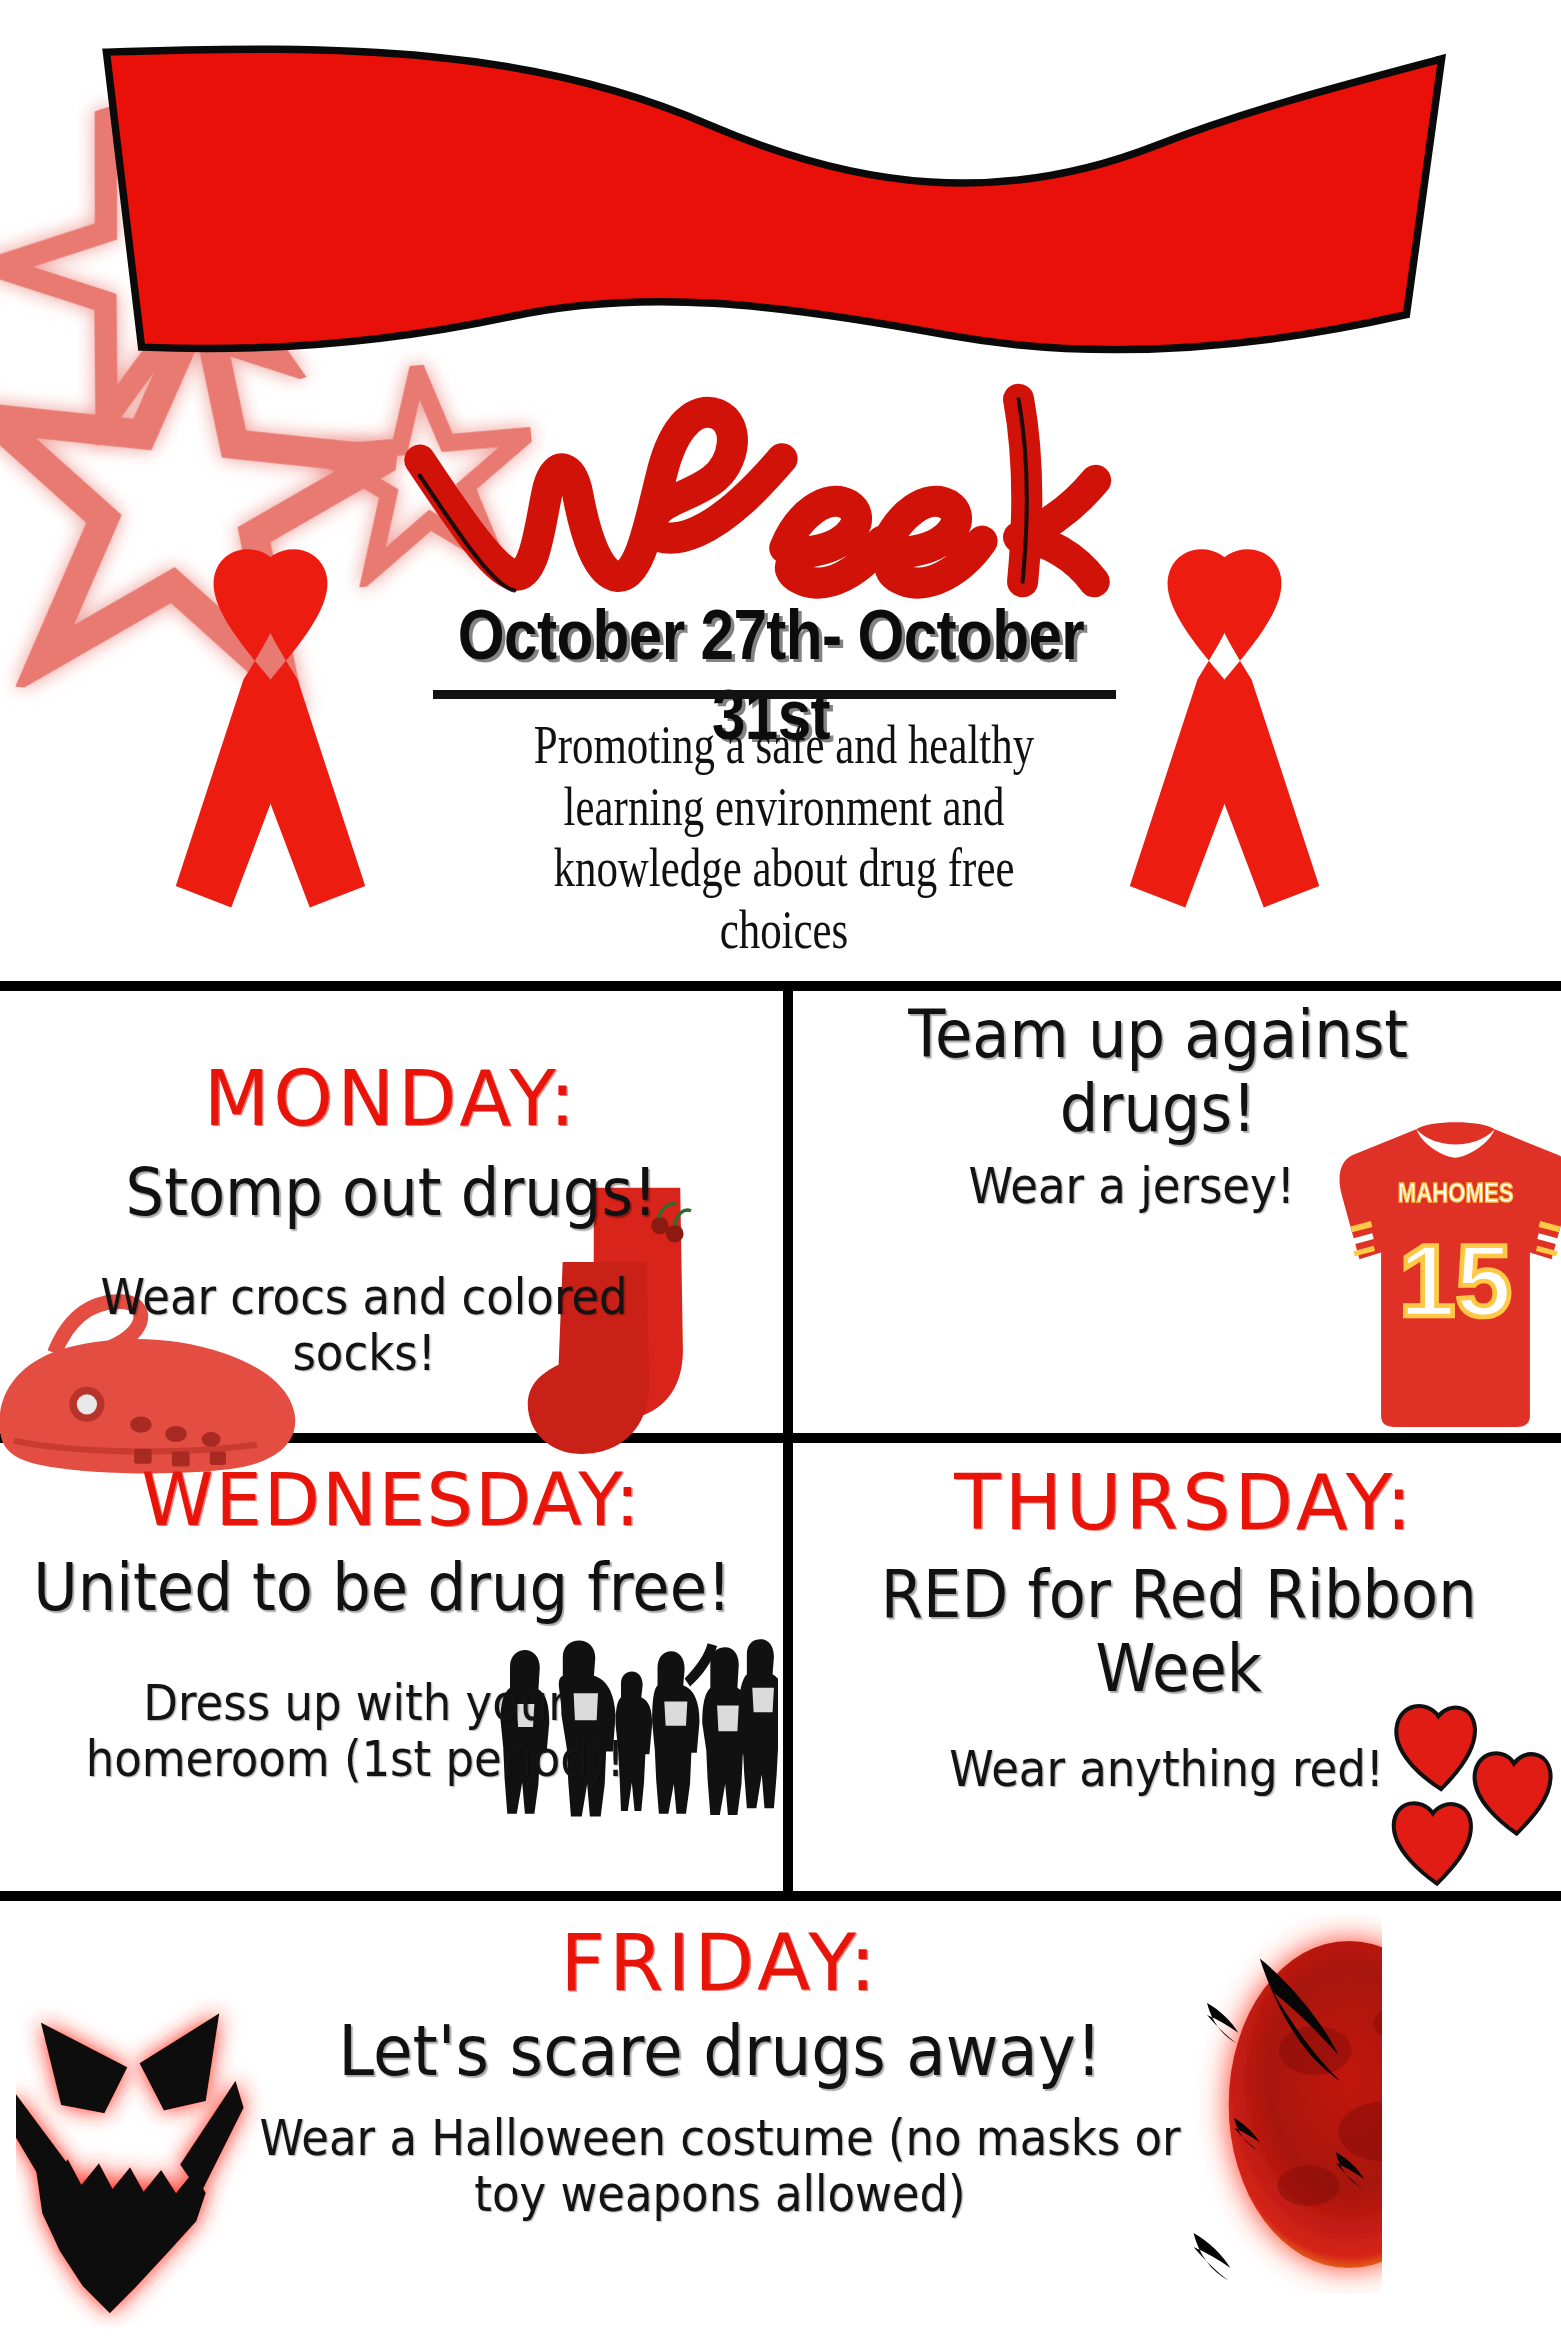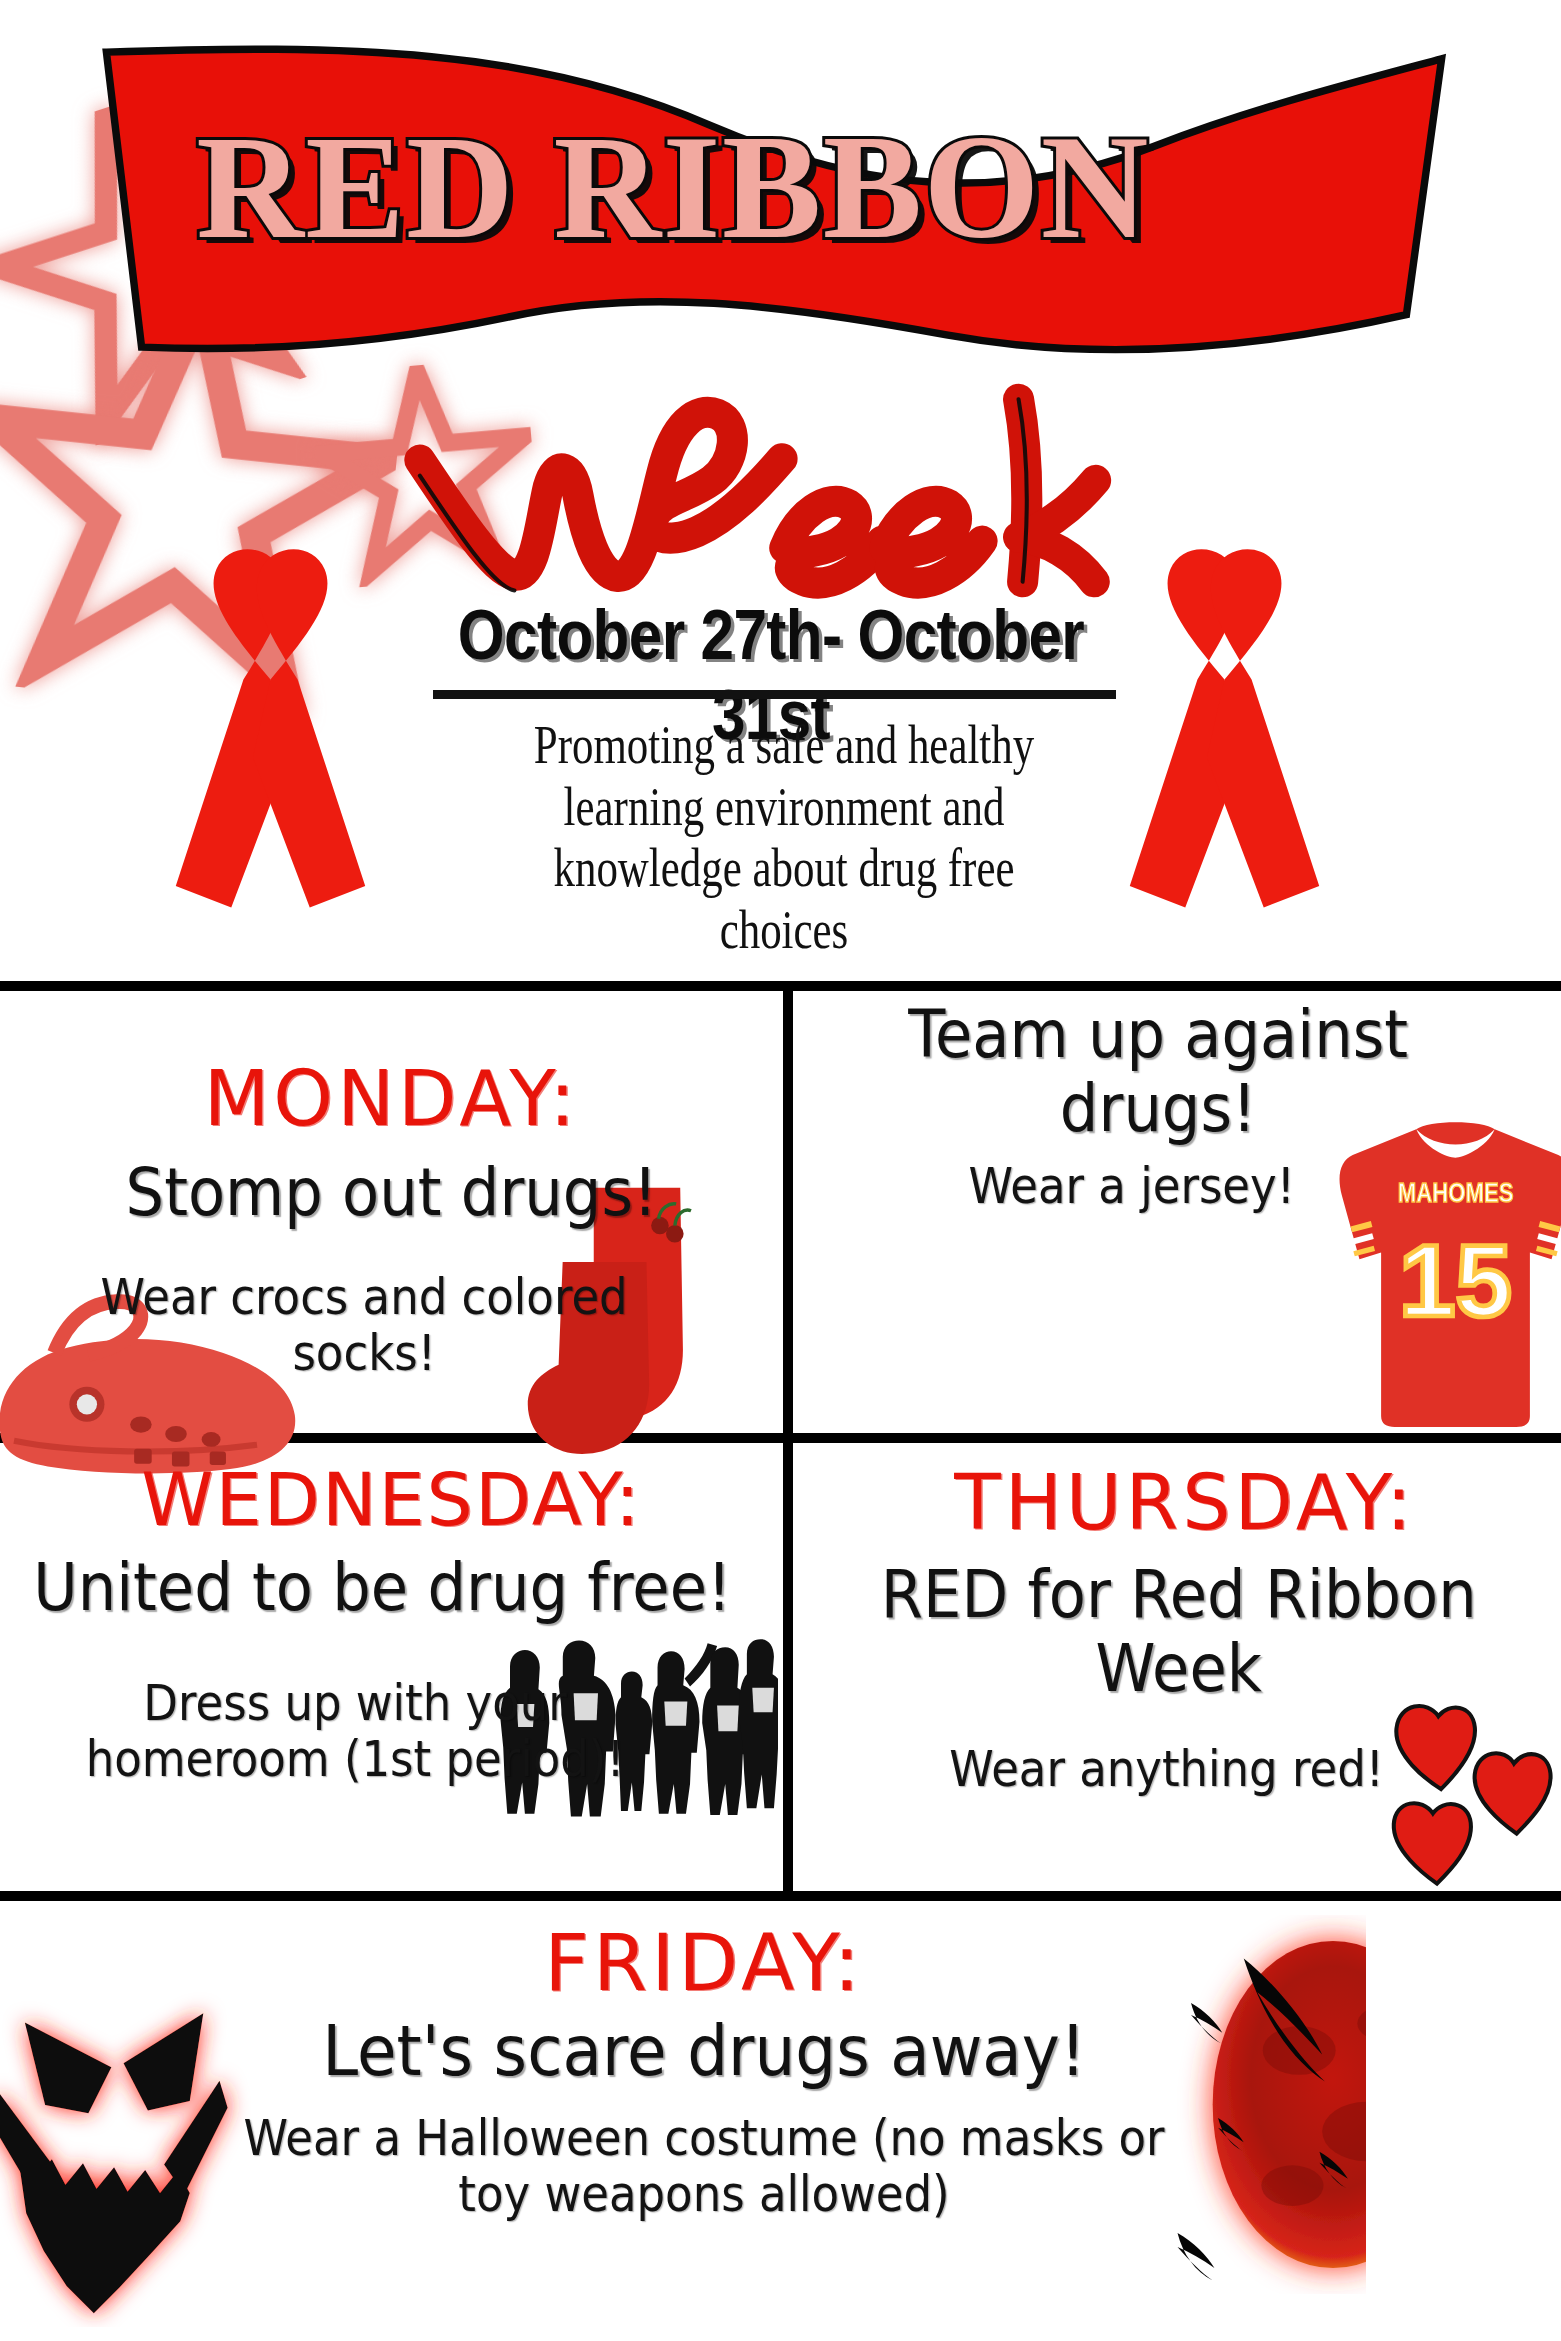--- a/index.html
+++ b/index.html
@@ -112,7 +112,6 @@
              L1930,400 C1700,452 1470,470 1250,430 C1000,384 800,360 600,404
              C420,442 240,456 60,448 Z" fill="#E81008" stroke="#0a0a0a" stroke-width="11"></path>
   </svg>
-  <div id="banner-title">RED RIBBON</div>
 
   <svg id="week-script" viewBox="0 0 1180 330">
     <g fill="none" stroke="#D01208" stroke-width="46" stroke-linecap="round" stroke-linejoin="round">

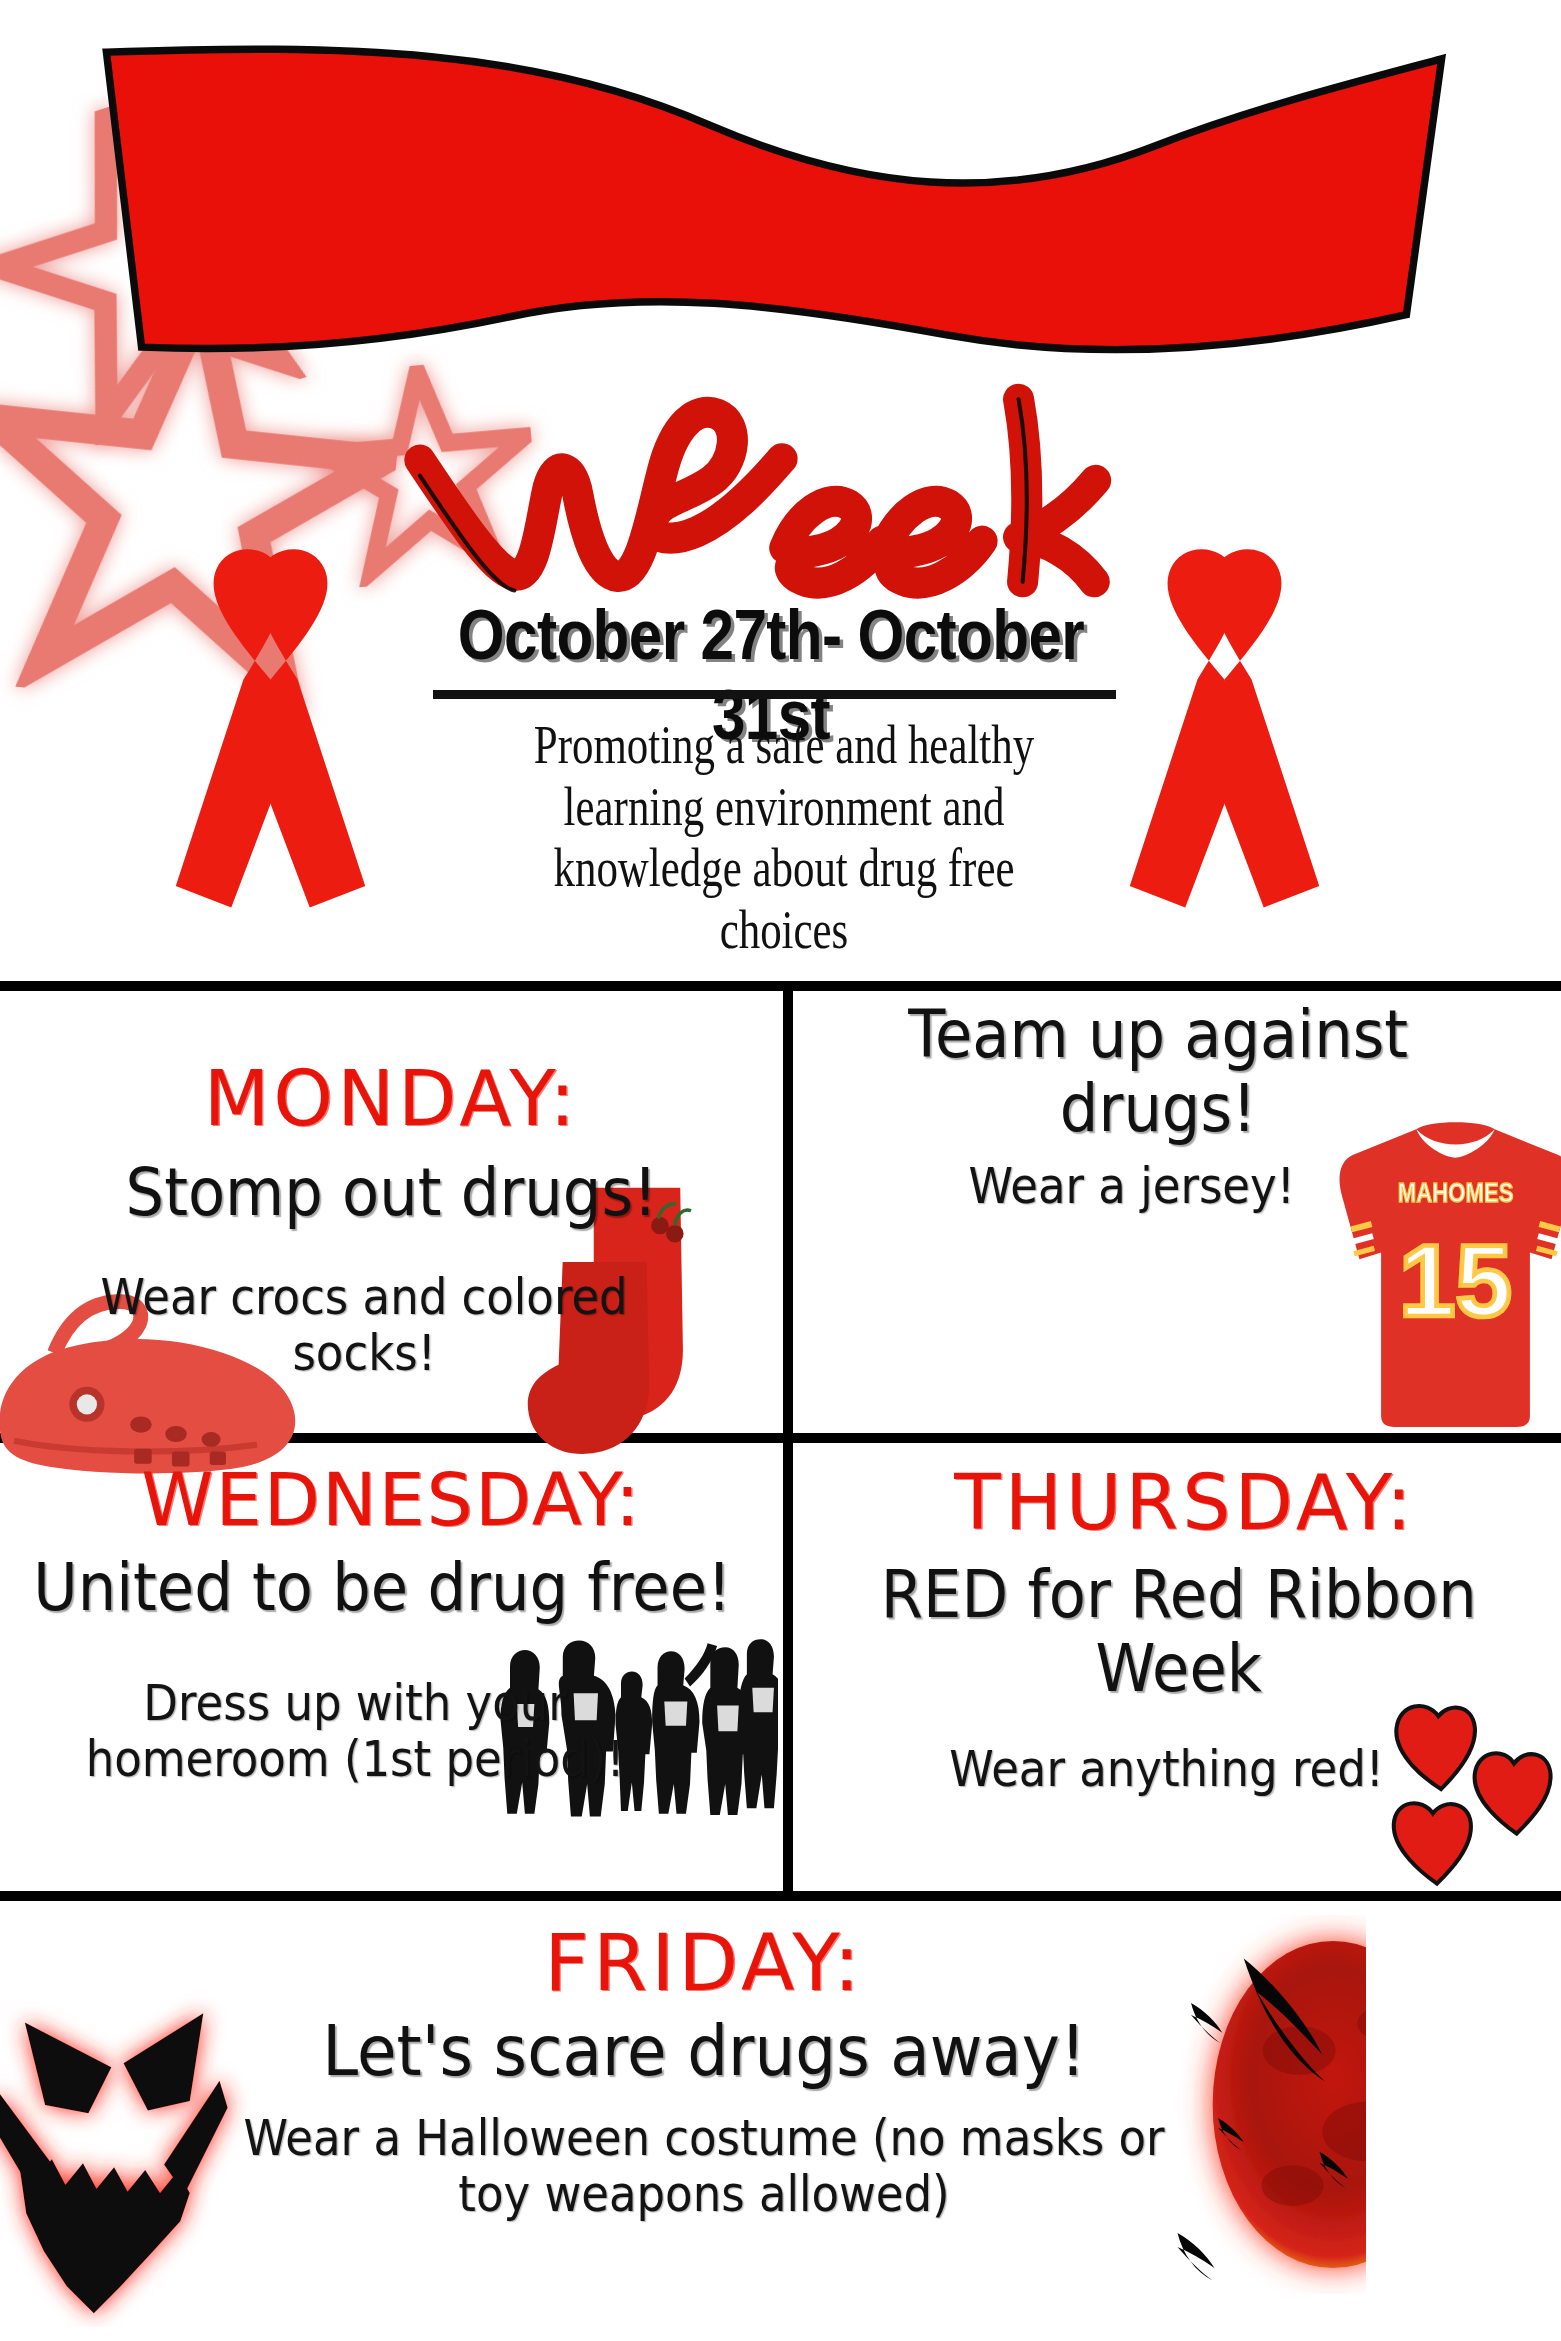--- a/index.html
+++ b/index.html
@@ -52,7 +52,7 @@
   #cell-tue{left:793px;top:991px;width:768px;height:442px;}
   #cell-wed{left:0;top:1443px;width:783px;height:448px;}
   #cell-thu{left:793px;top:1443px;width:768px;height:448px;padding-left:8px;}
-  #cell-fri{left:0;top:1901px;width:1366px;height:441px;}
+  #cell-fri{left:16px;top:1901px;width:1366px;height:441px;}
 
   .day-head{text-align:center;font-size:76px;line-height:1.0;color:#E8140A;
     letter-spacing:4px;font-family:"DejaVu Sans",sans-serif;font-weight:400;

